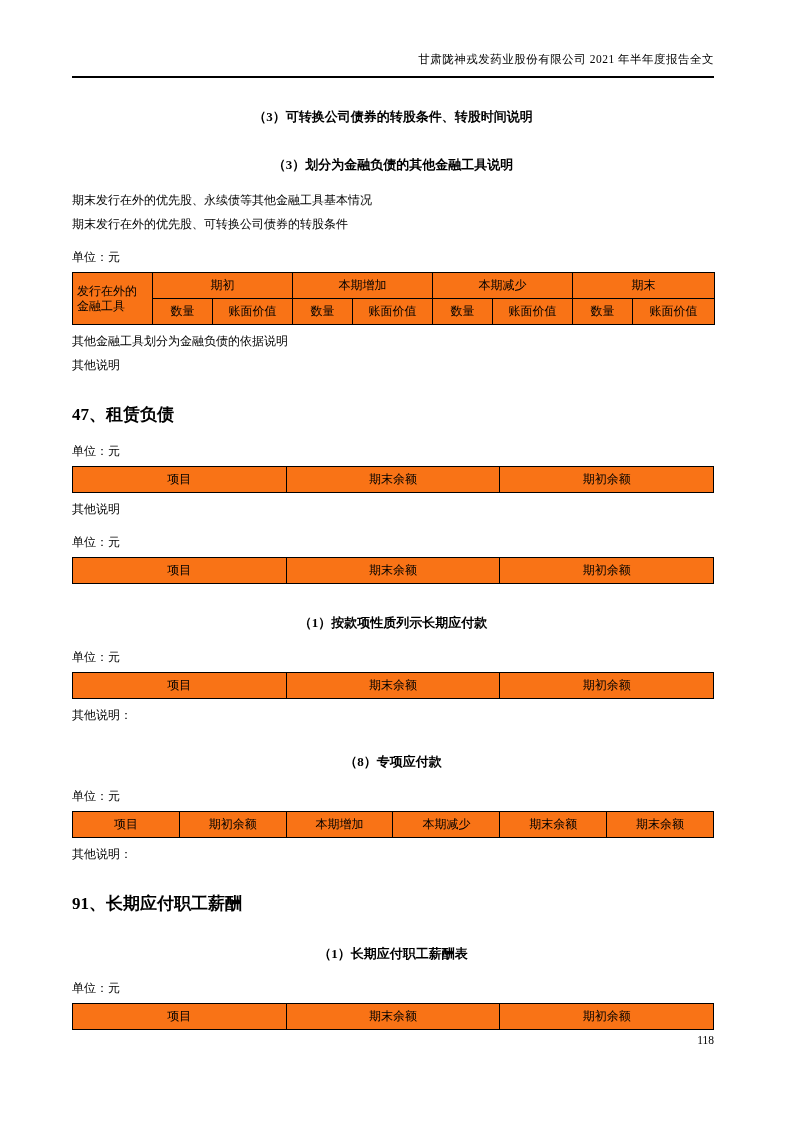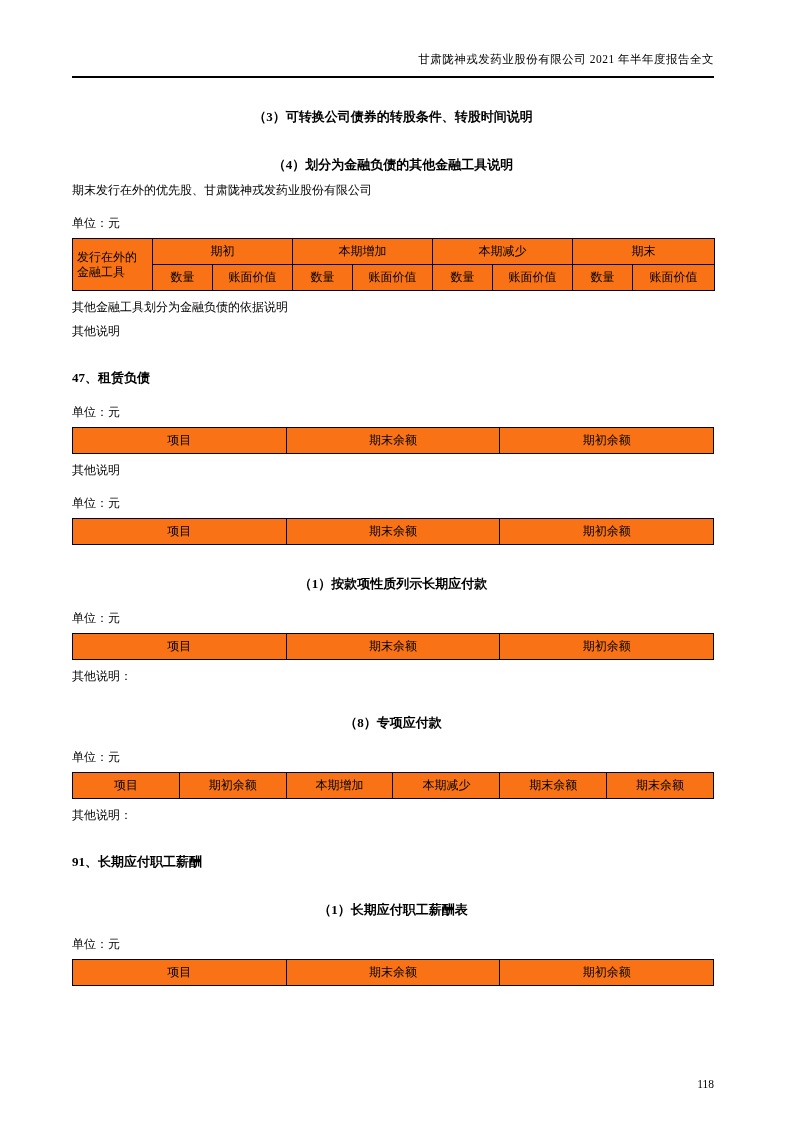--- a/index.html
+++ b/index.html
@@ -83,7 +83,7 @@
 
   <div class="h-sub">（3）可转换公司债券的转股条件、转股时间说明</div>
 
-  <div class="h-sub">（4）划分为金融负债的其他金融工具说明</div>
+  <div class="h-sub">（3）划分为金融负债的其他金融工具说明</div>
 
   <div class="para tight">期末发行在外的优先股、甘肃陇神戎发药业股份有限公司</div>
 

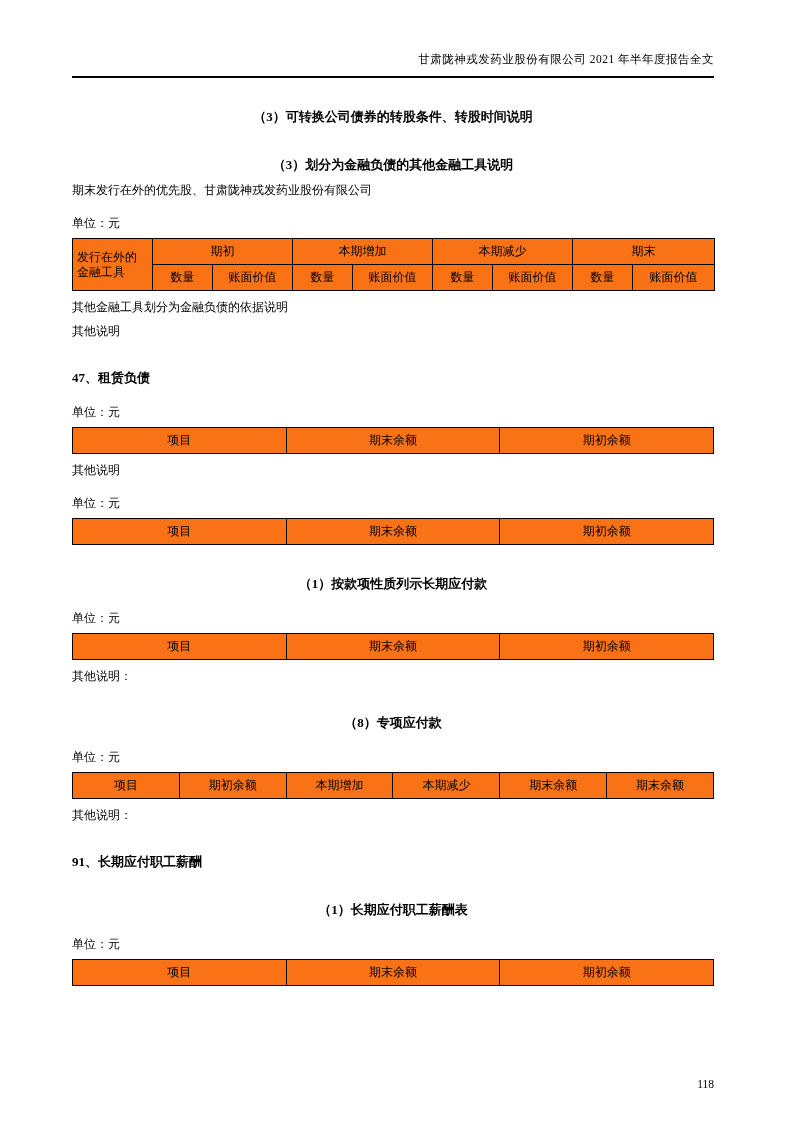--- a/index.html
+++ b/index.html
@@ -85,6 +85,7 @@
 
   <div class="h-sub">（3）划分为金融负债的其他金融工具说明</div>
 
+  <div class="para">期末发行在外的优先股、永续债等其他金融工具基本情况</div>
   <div class="para tight">期末发行在外的优先股、甘肃陇神戎发药业股份有限公司</div>
 
   <div class="unit-label">单位：元</div>

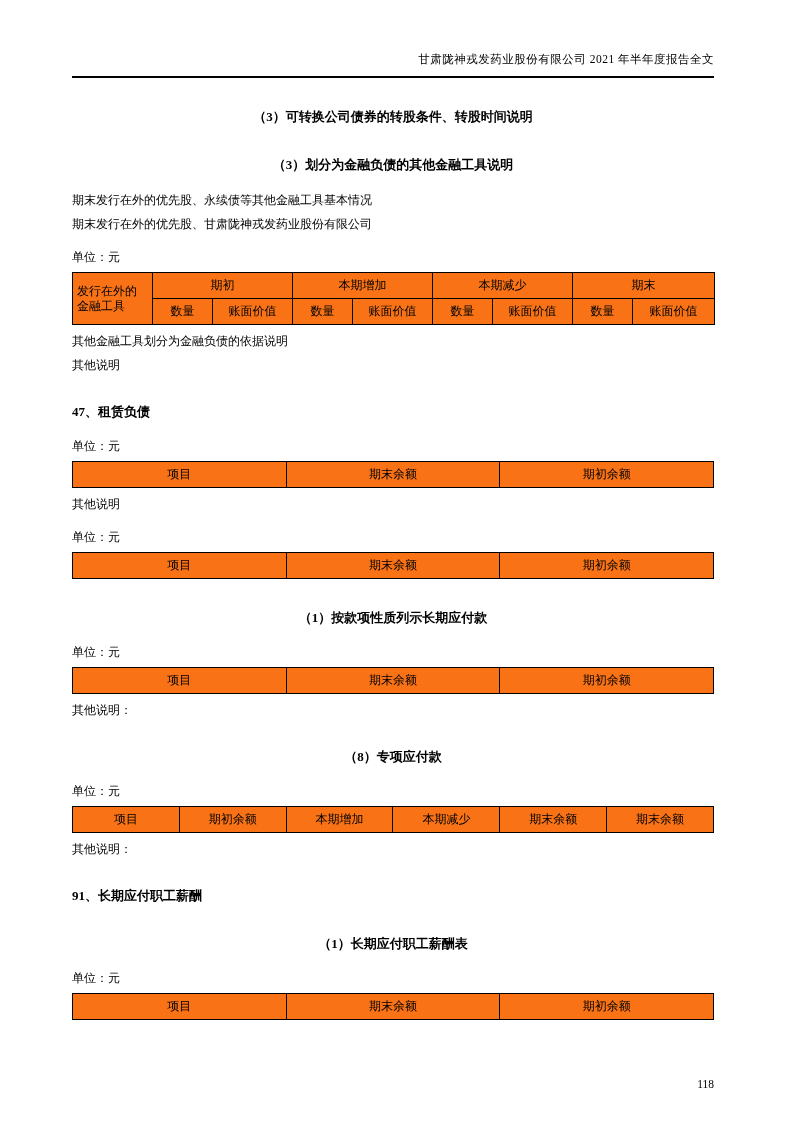--- a/index.html
+++ b/index.html
@@ -86,7 +86,7 @@
   <div class="h-sub">（3）划分为金融负债的其他金融工具说明</div>
 
   <div class="para">期末发行在外的优先股、永续债等其他金融工具基本情况</div>
-  <div class="para tight">期末发行在外的优先股、甘肃陇神戎发药业股份有限公司</div>
+  <div class="para tight">期末发行在外的优先股、可转换公司债券的转股条件</div>
 
   <div class="unit-label">单位：元</div>
 

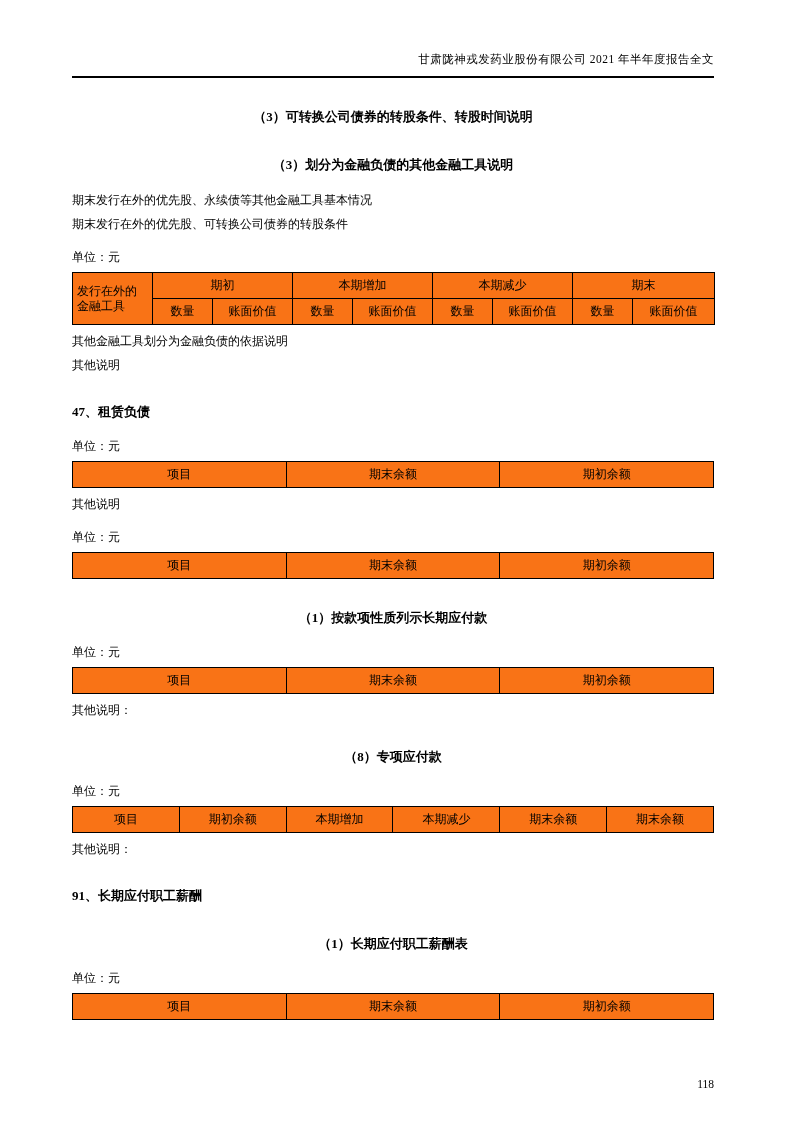--- a/index.html
+++ b/index.html
@@ -24,7 +24,7 @@
     letter-spacing: 0.5px;
   }
   .h-num {
-    font-size: 13px;
+    font-size: 17px;
     font-weight: bold;
     margin-top: 30px;
   }

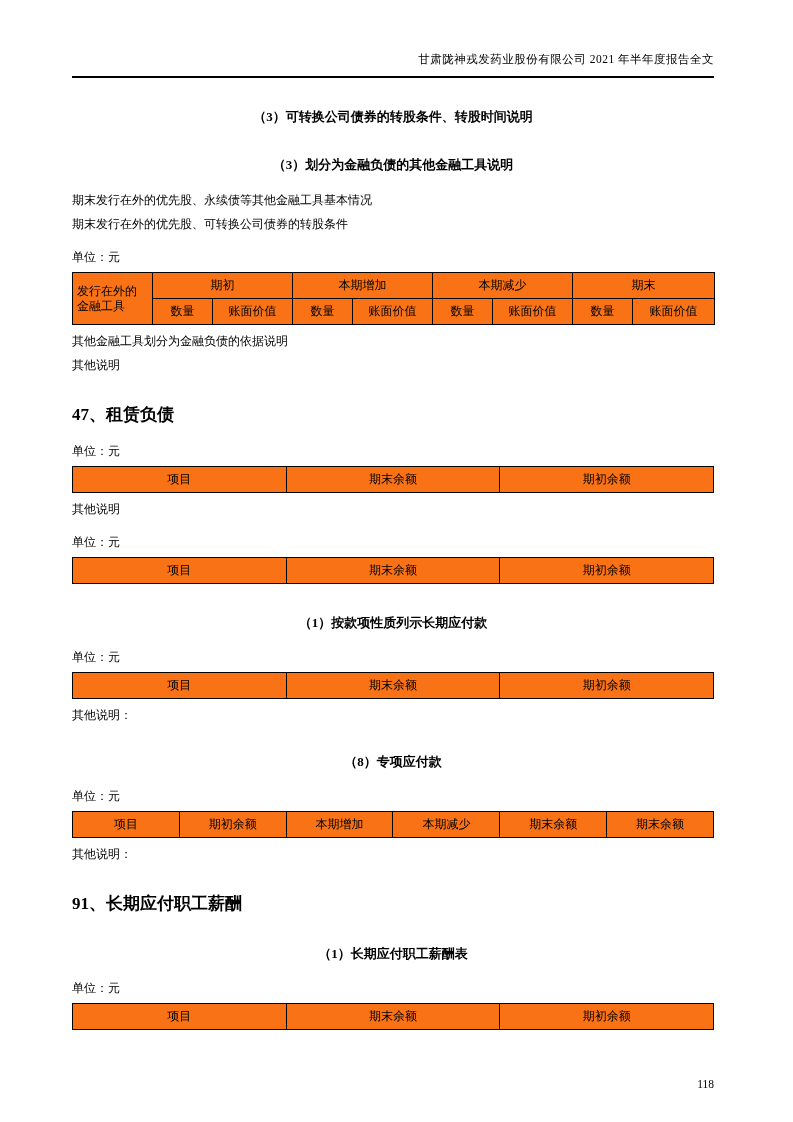--- a/index.html
+++ b/index.html
@@ -68,7 +68,7 @@
   .page-number {
     position: absolute;
     right: 79px;
-    top: 1078px;
+    top: 1034px;
     font-size: 11.5px;
   }
 </style>

